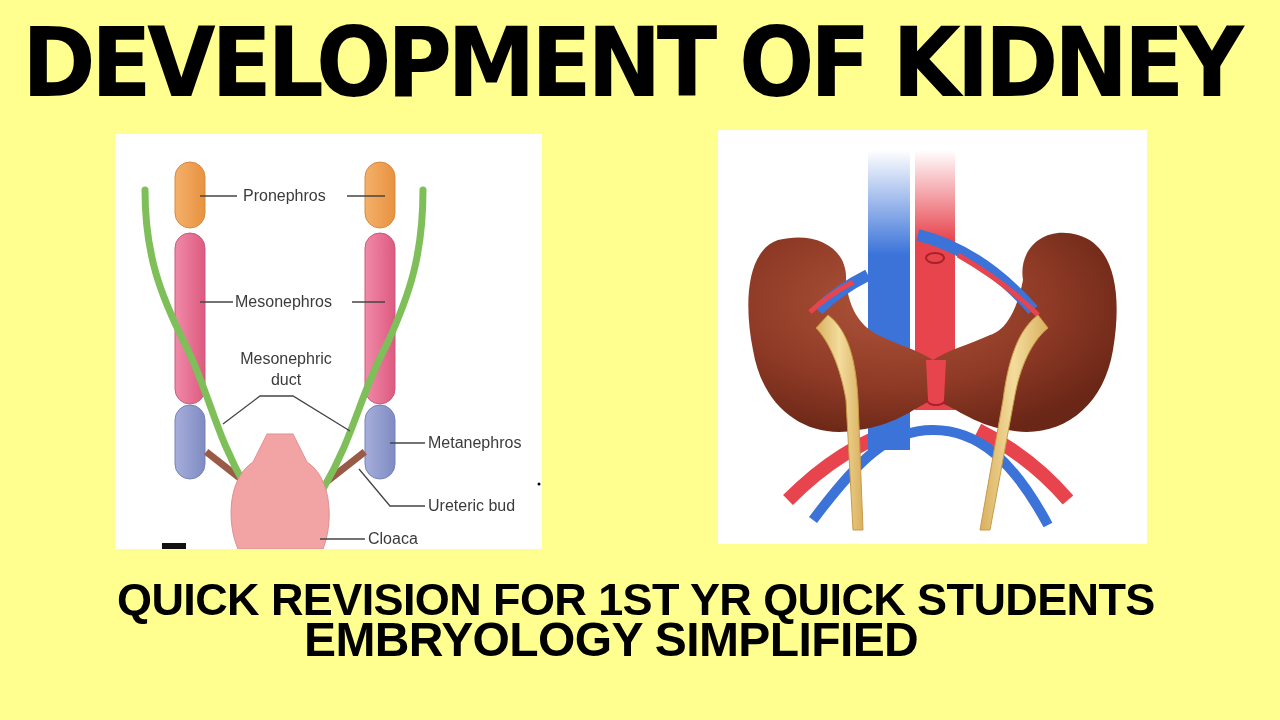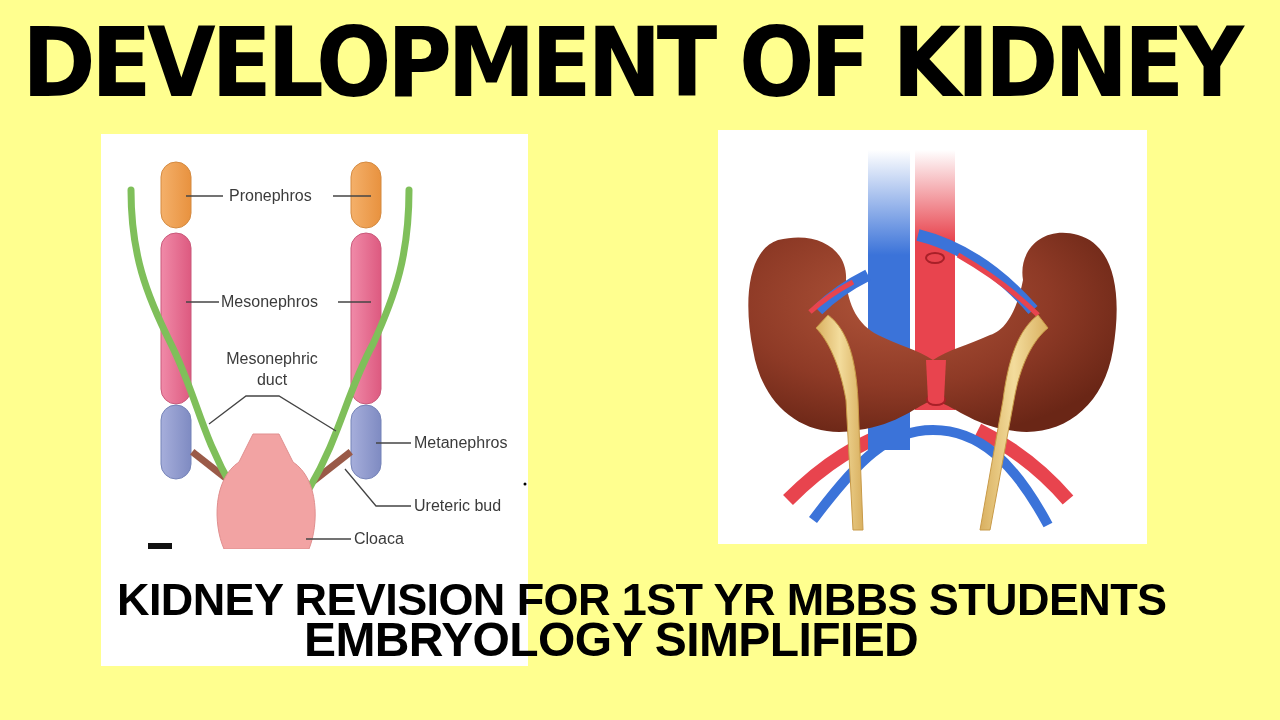--- a/index.html
+++ b/index.html
@@ -19,7 +19,7 @@
     .panel {
       position: absolute; background: #fff;
     }
-    .panel-left { left: 101px; top: 134px; width: 427px; height: 532px; }
+    .panel-left { left: 115px; top: 134px; width: 427px; height: 415px; }
     .panel-right { left: 718px; top: 130px; width: 429px; height: 414px; }
     .panel svg { position: absolute; left: 0; top: 0; }
     .sub {

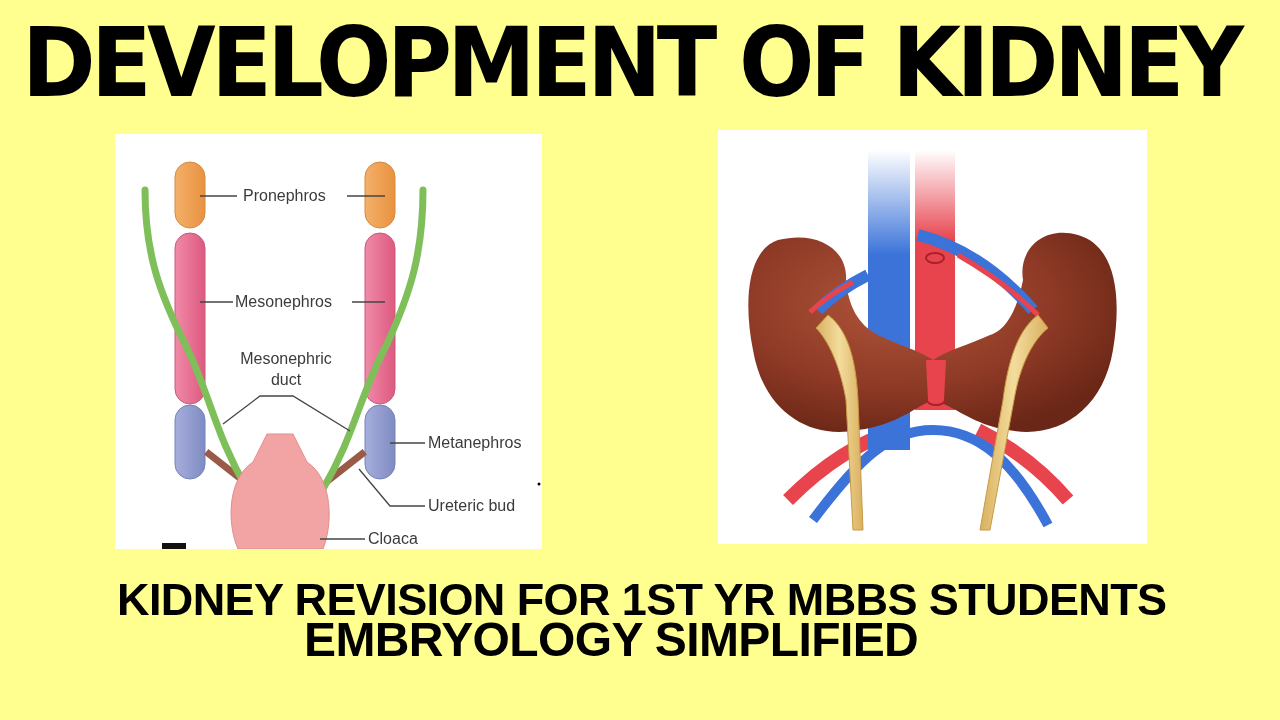--- a/index.html
+++ b/index.html
@@ -137,7 +137,7 @@
   </svg>
 </div>
 
-<div class="sub sub1">KIDNEY REVISION FOR 1ST YR MBBS STUDENTS</div>
+<div class="sub sub1">QUICK REVISION FOR 1ST YR QUICK STUDENTS</div>
 <div class="sub sub2">EMBRYOLOGY SIMPLIFIED</div>
 
 </body></html>

